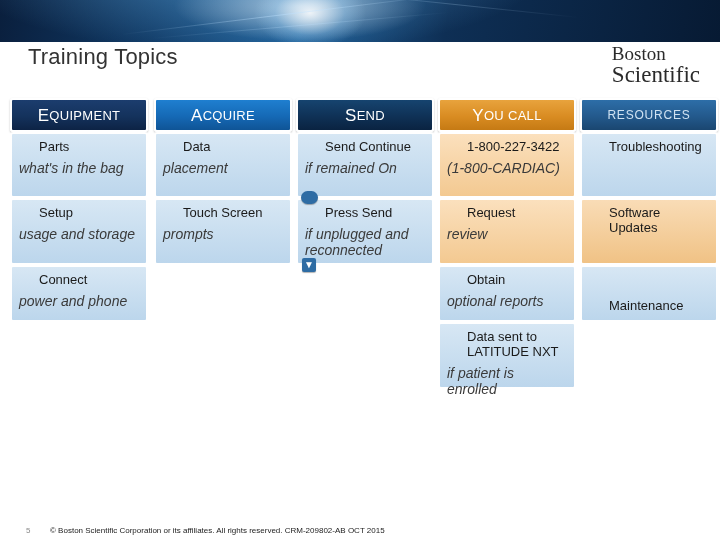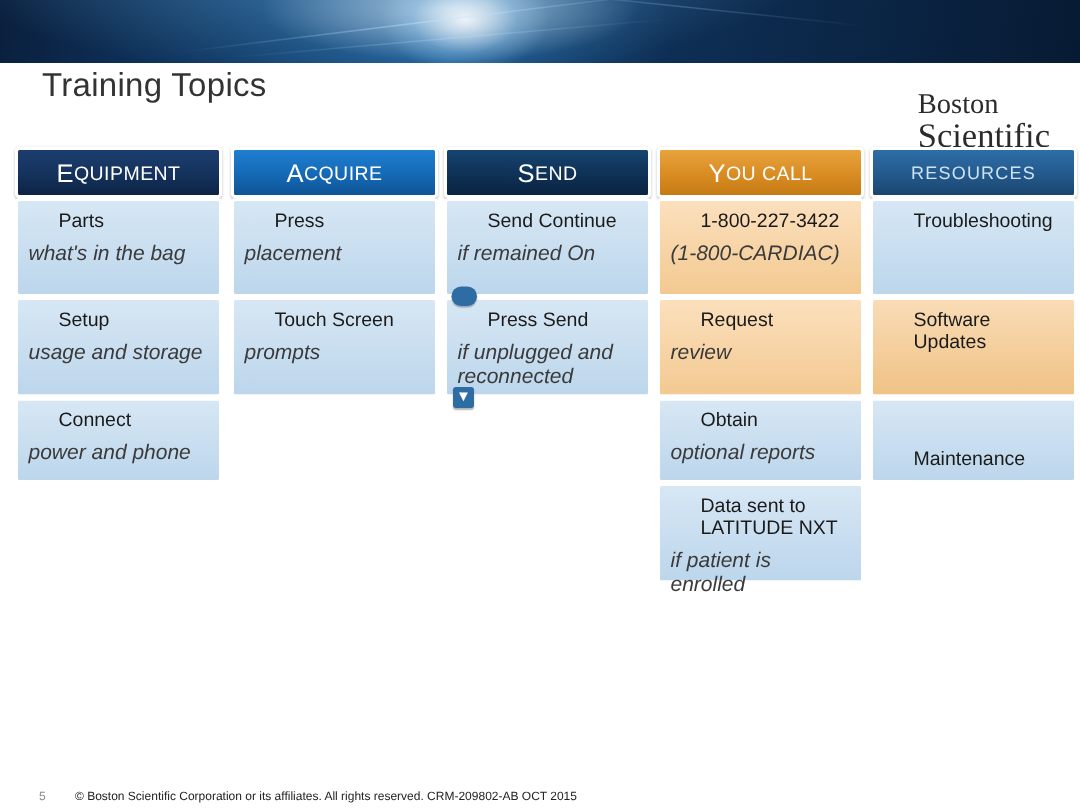--- a/index.html
+++ b/index.html
@@ -53,7 +53,7 @@
   
   .logo {
     position: absolute;
-    right: 20px; top: 60px;
+    right: 20px; top: 44px;
     text-align: left;
     color: #2b2b2b;
     line-height: 1.02;

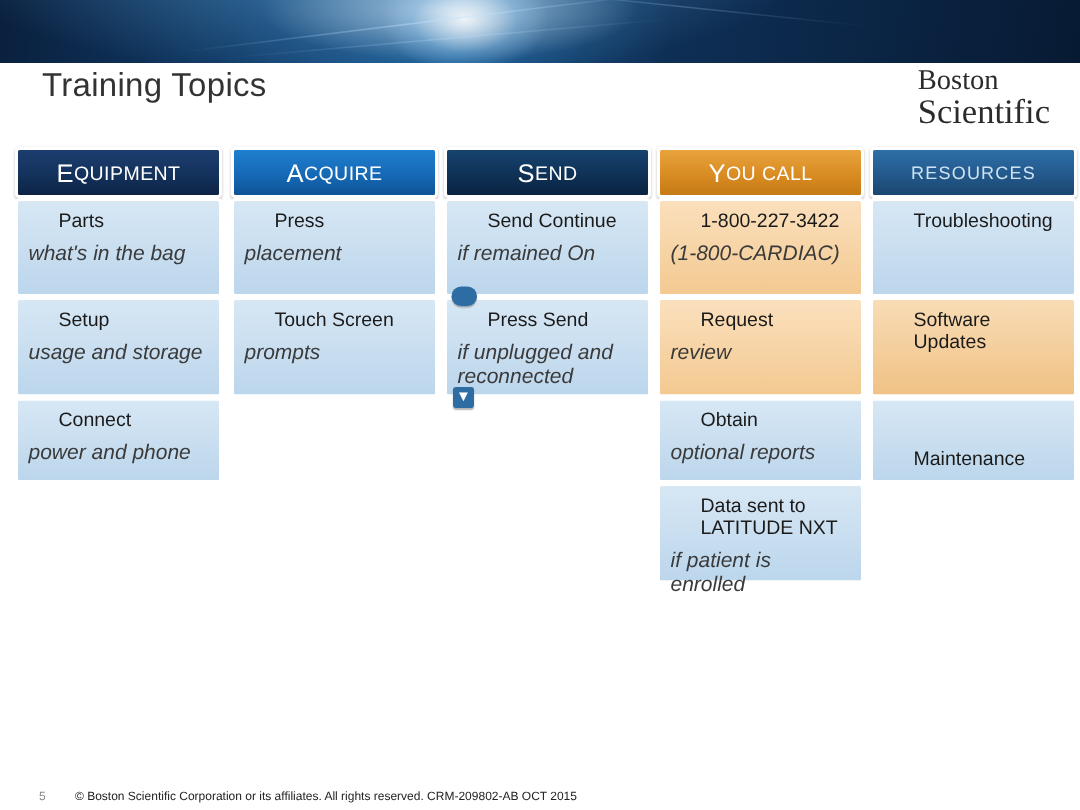--- a/index.html
+++ b/index.html
@@ -219,7 +219,7 @@
         <span>CQUIRE</span>
     </div>
     <div class="cell blue" style="height:66px">
-      <div class="t">Press</div>
+      <div class="t">Data</div>
       <div class="s">placement</div>
     </div>
     <div class="cell blue" style="height:67px">

